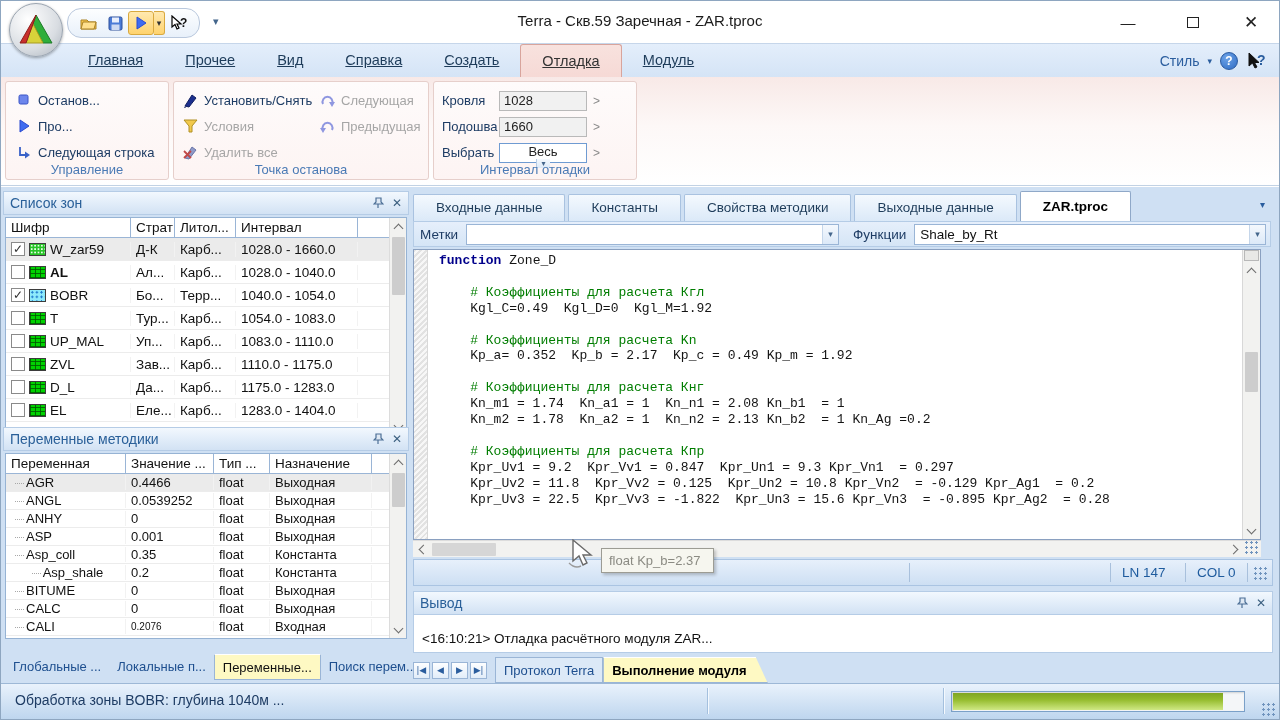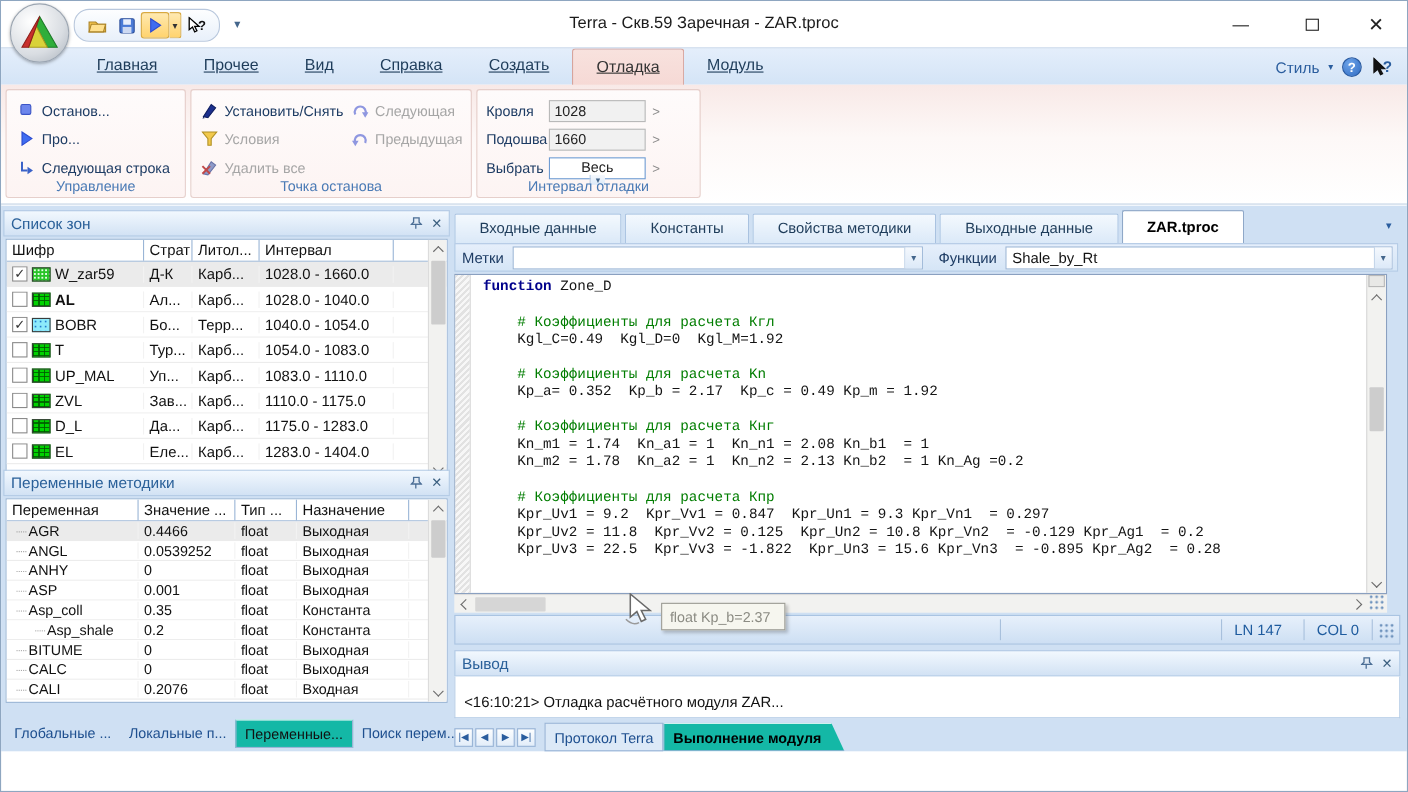--- a/index.html
+++ b/index.html
@@ -549,7 +549,7 @@
                 <span class="treejoint"></span>
                 <span>CALI</span>
               </div>
-              <div class="td" style="width: 88px; font-size: 13px;">0.2076</div>
+              <div class="td" style="width: 88px; font-size: 10px;">0.2076</div>
               <div class="td" style="width: 56px; font-size: 13px;">float</div>
               <div class="td" style="width: 102px; font-size: 13px;">Входная</div>
             </div>

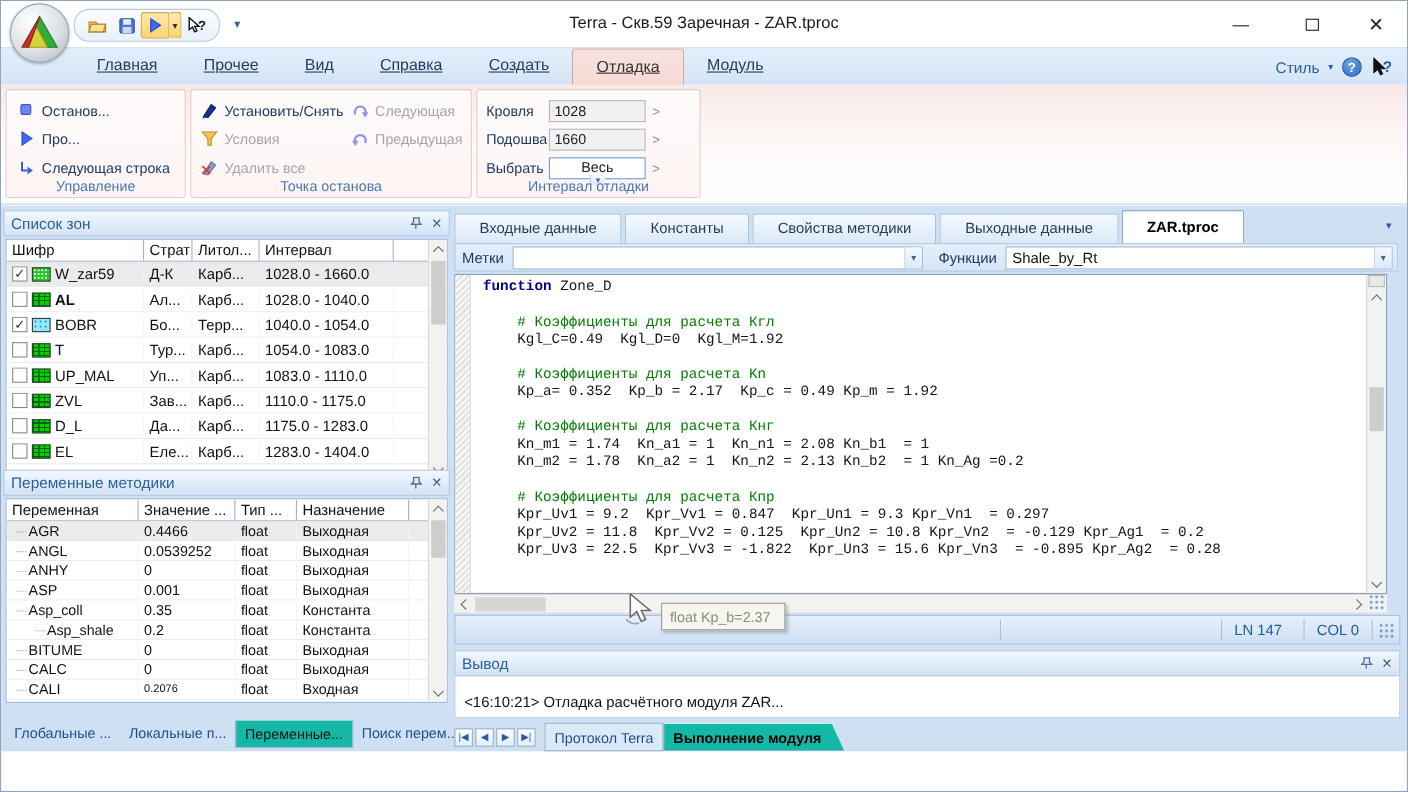--- a/index.html
+++ b/index.html
@@ -100,7 +100,7 @@
   
   .tabsrow{position:absolute;left:0;top:466px;width:100%;height:28px;background:#cfe0f3;}
   .btab{height:26px;line-height:25px;padding:0 8px;font-size:13px;color:#1e4f8f;white-space:nowrap;}
-  .btab.active{background:#14b8a6;border:1px solid #9ab5d6;border-top:1px solid #fff;color:#111;}
+  .btab.active{background:#fef9c3;border:1px solid #9ab5d6;border-top:1px solid #fff;color:#111;}
   .btab.active.bold{font-weight:bold;color:#000;
     clip-path:polygon(0 0,calc(100% - 12px) 0,100% 100%,0 100%);padding-right:20px;}
   .navbtn{width:17px;height:17px;border:1px solid #9ab5d6;background:linear-gradient(#fdfeff,#e2edf9);

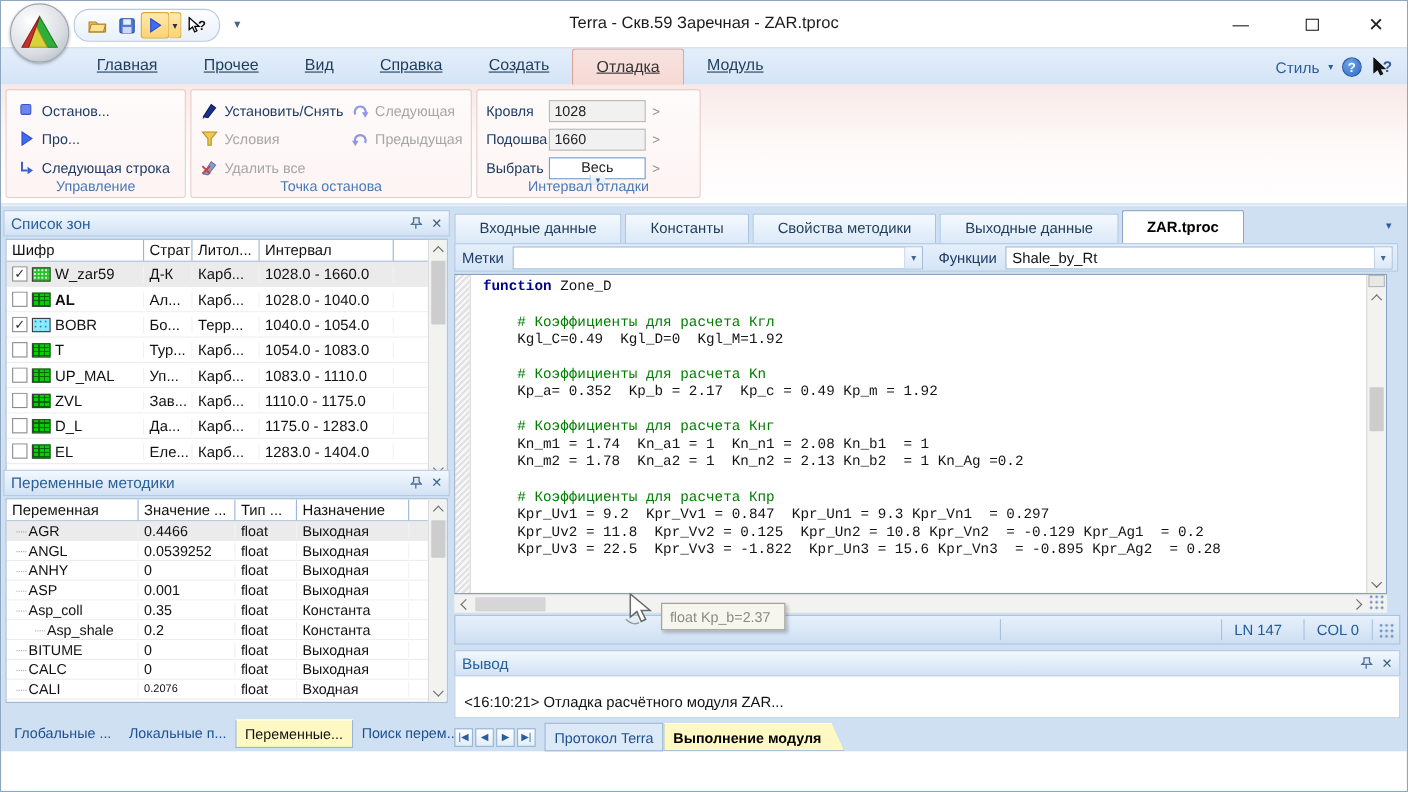--- a/index.html
+++ b/index.html
@@ -685,6 +685,15 @@
     </div>
   </div>
 
+  <div class="statusbar">
+    <div class="sb-msg">Обработка зоны BOBR: глубина 1040м ...</div>
+    <div class="sb-cellsep" style="left:706px;"></div>
+    <div class="sb-cellsep" style="left:942px;"></div>
+    <div class="progress">
+        <div class="fill" id="progress-fill" style="width: 93%;"></div>
+      </div>
+    <div class="grip"></div>
+  </div>
 
 </div>
 

